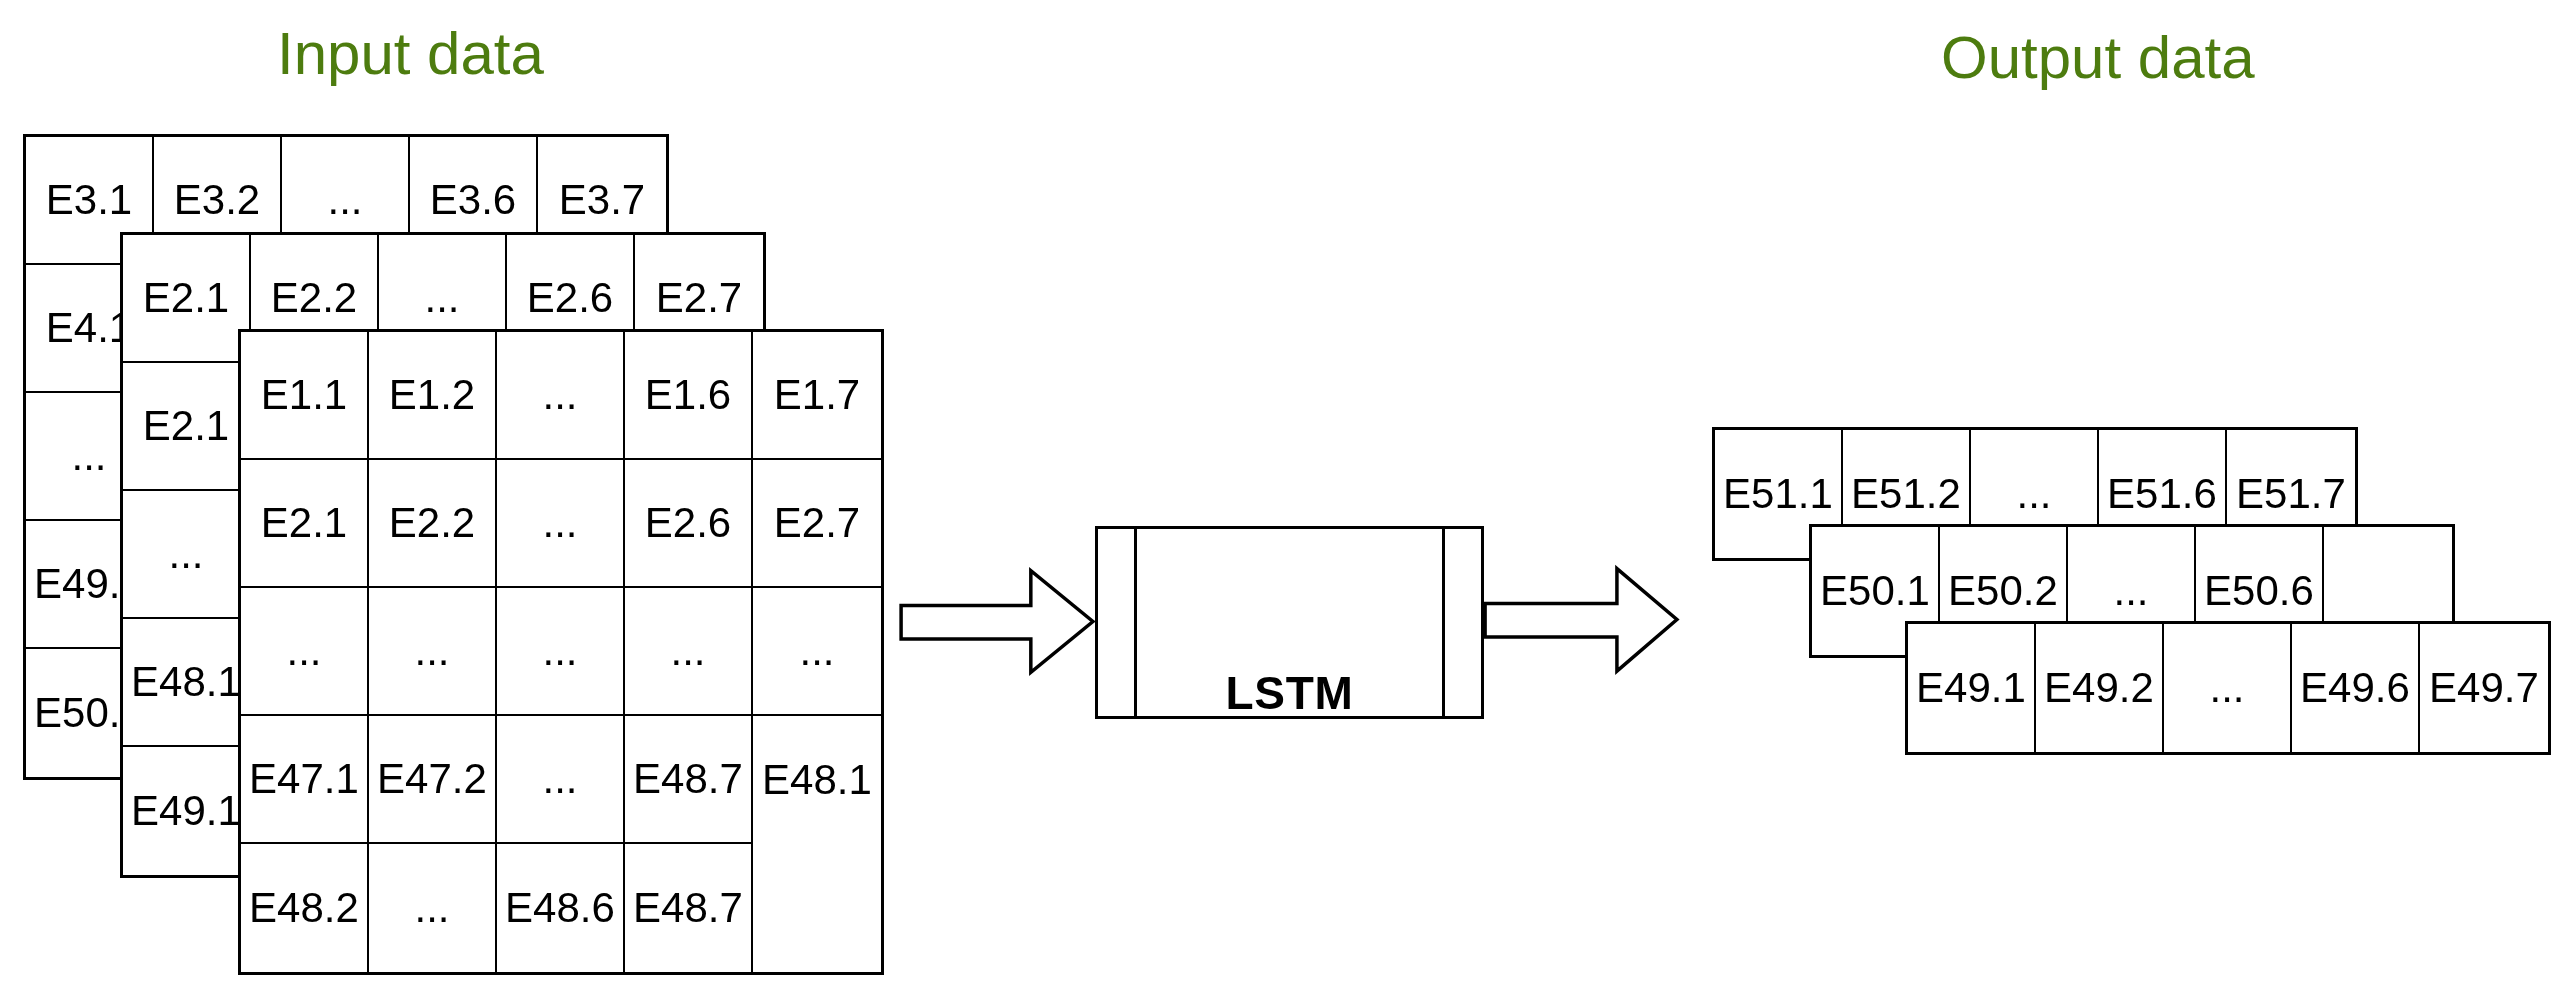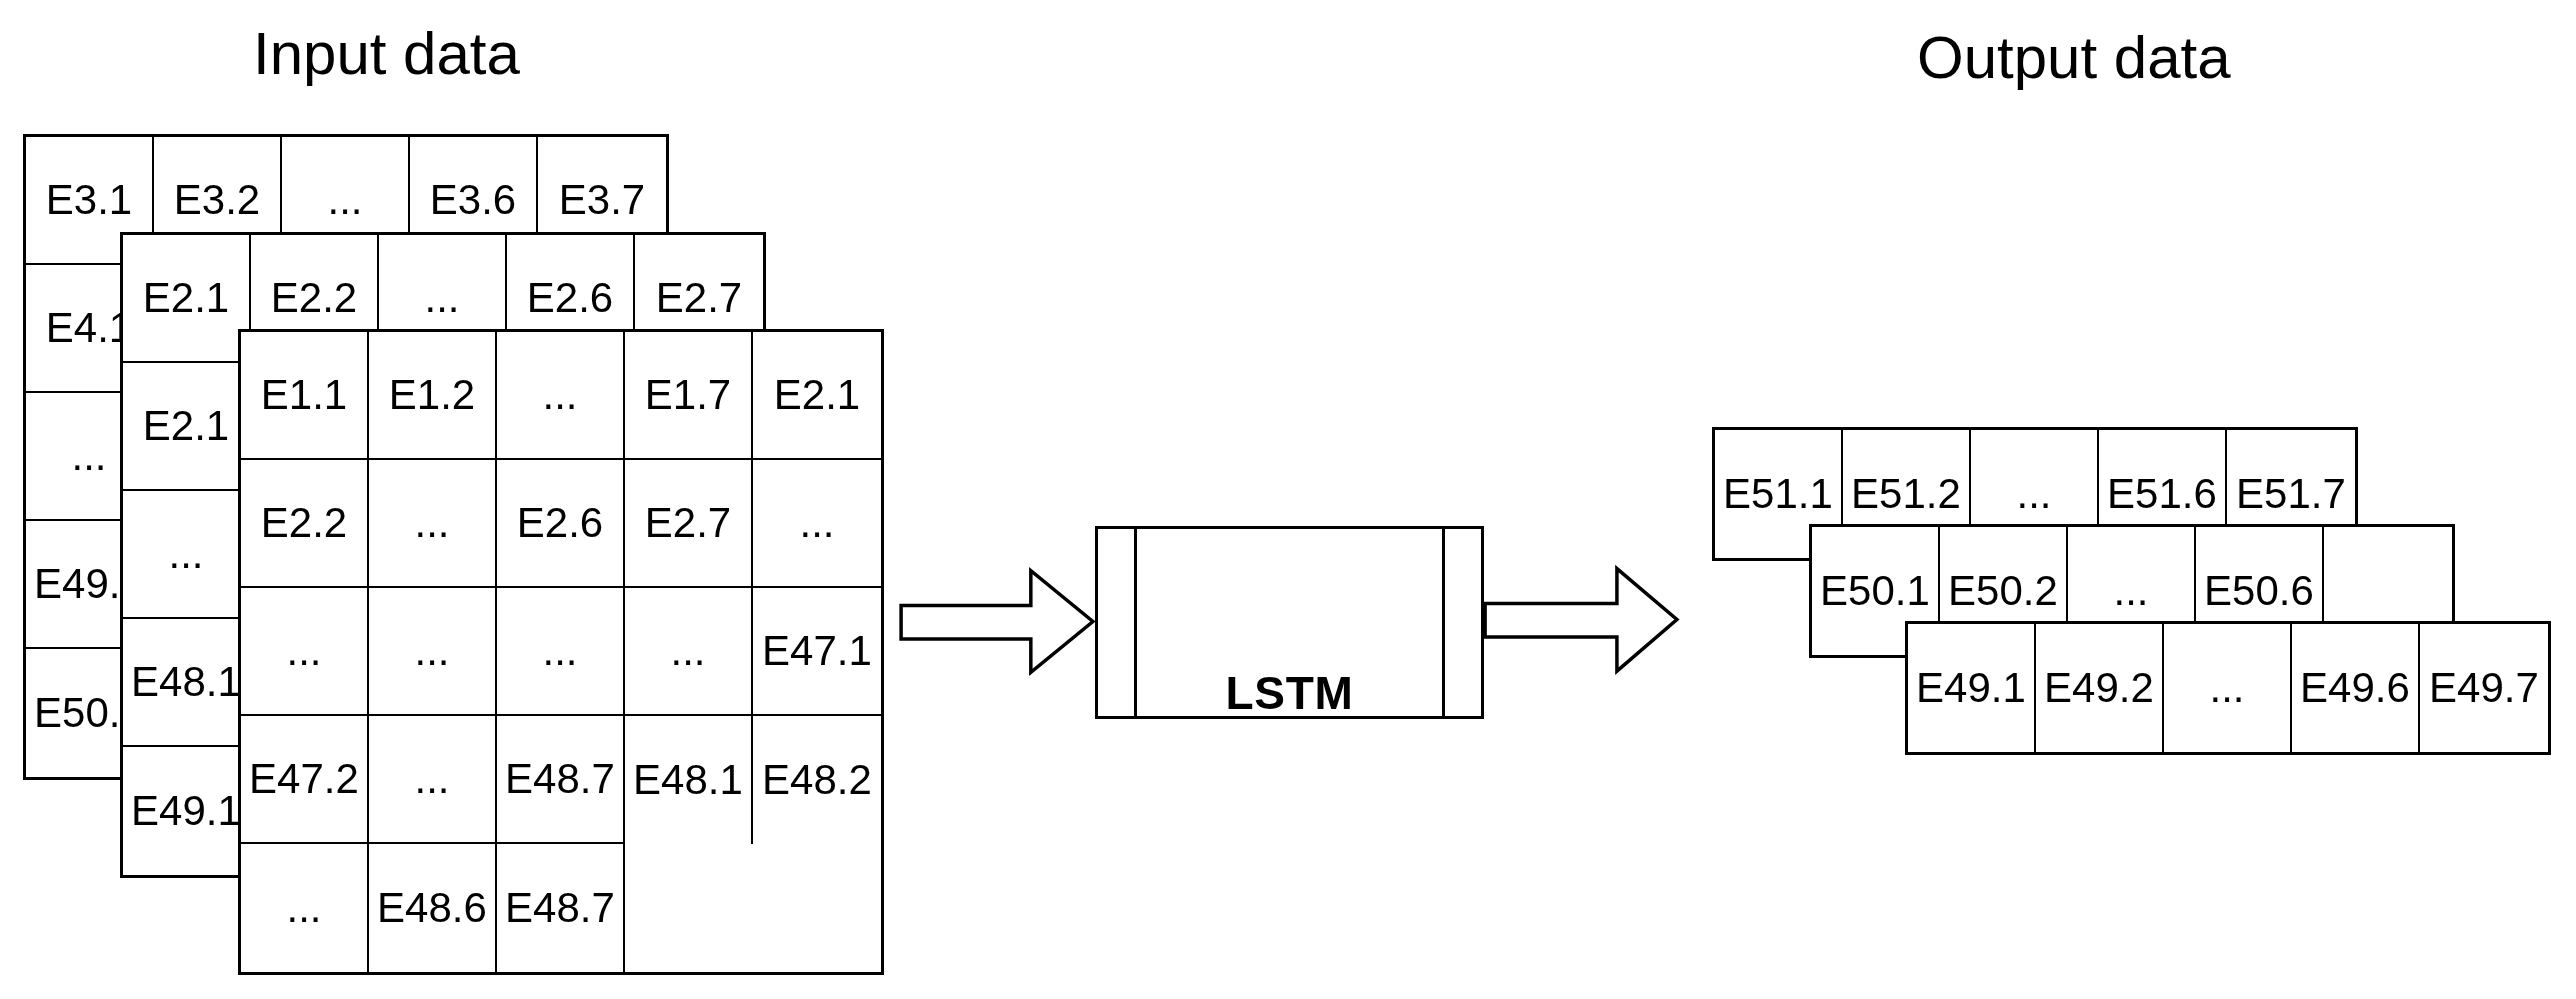--- a/index.html
+++ b/index.html
@@ -27,7 +27,8 @@
     font-size: 60px;
     line-height: 1;
     white-space: nowrap;
-    color: #000000;
+    color: #4d7c0f;
+    margin-left: 24px;
   }
   #input-title  { left: 253px;  top: 24.4px; }
   #output-title { left: 1917px; top: 28px; }

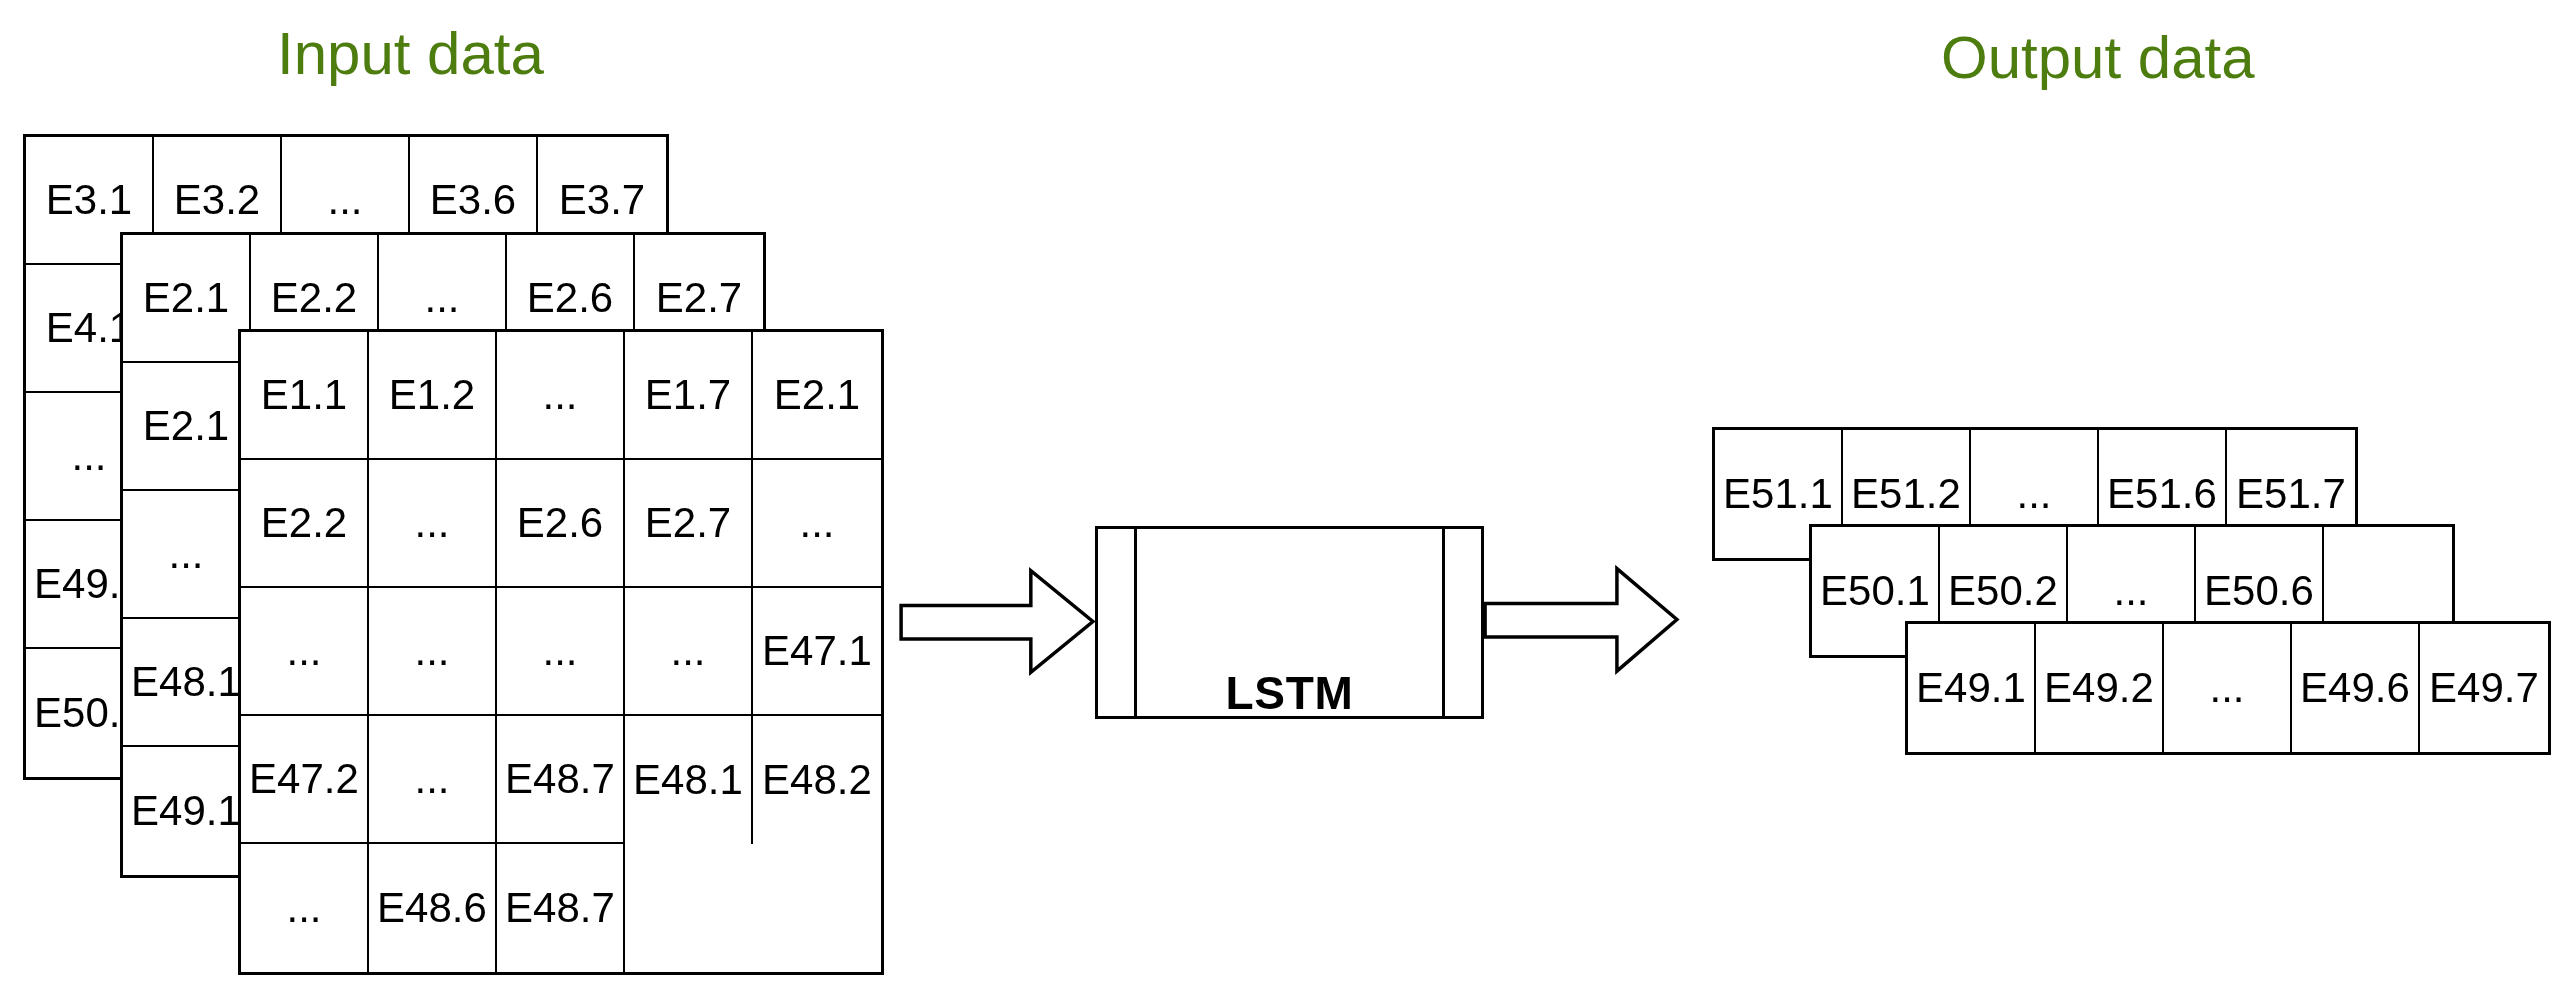--- a/index.html
+++ b/index.html
@@ -172,6 +172,7 @@
       <div class="cell">E1.1</div>
       <div class="cell">E1.2</div>
       <div class="cell">...</div>
+      <div class="cell">E1.6</div>
       <div class="cell">E1.7</div>
       <div class="cell">E2.1</div>
       <div class="cell">E2.2</div>

